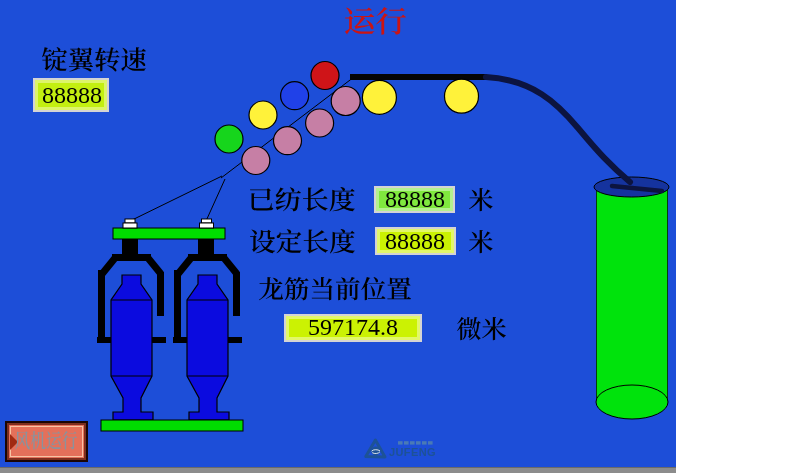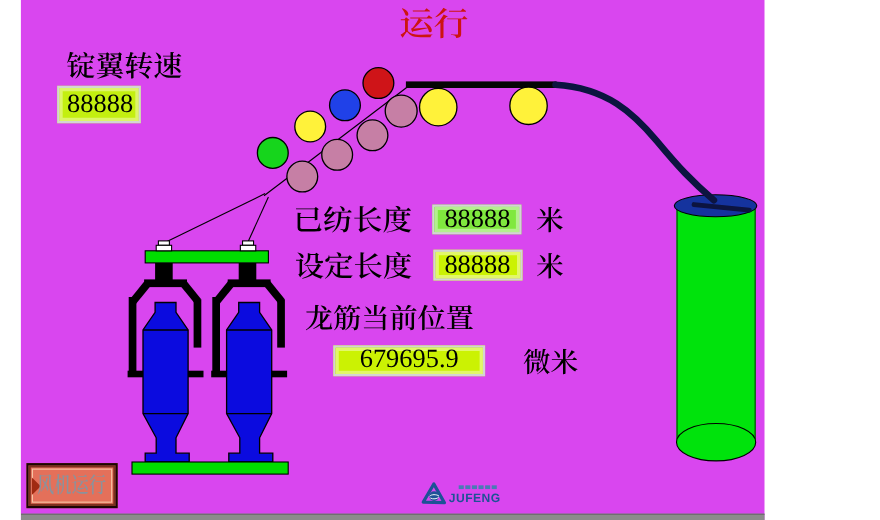--- a/index.html
+++ b/index.html
@@ -1,8 +1,8 @@
 <!DOCTYPE html>
 <html><head><meta charset="utf-8"><style>
 html,body{margin:0;padding:0;background:#fff;}
-#scr{position:relative;width:676px;height:473px;background:#d946ef;overflow:hidden;
-font-family:"Liberation Sans",sans-serif;margin-left:19px;}
+#scr{position:relative;width:676px;height:473px;background:#1d4ed8;overflow:hidden;
+font-family:"Liberation Sans",sans-serif;}
 .vbox{position:absolute;box-sizing:border-box;}
 .dig{position:absolute;font-family:"Liberation Serif",serif;color:#000;white-space:pre;}
 .rbtn{position:absolute;box-sizing:border-box;border:2px solid #1c0503;background:#e4705a;

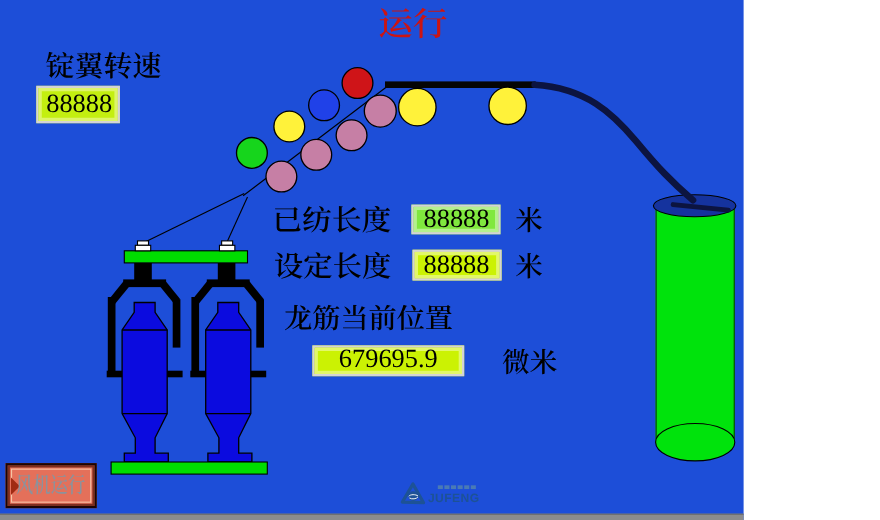--- a/index.html
+++ b/index.html
@@ -113,7 +113,7 @@
 <div class="dig" style="left:42px;top:82px;font-size:24px;">88888</div>
 <div class="dig" style="left:385px;top:186px;font-size:24px;">88888</div>
 <div class="dig" style="left:385px;top:228px;font-size:24px;">88888</div>
-<div class="dig" style="left:308px;top:314px;font-size:24px;">679695.9</div>
+<div class="dig" style="left:308px;top:314px;font-size:24px;">597174.8</div>
 <div class="rbtn" style="left:699px;top:233px;width:91px;height:53px;">
       <div class="ring"></div>
       <div class="tri"></div>

